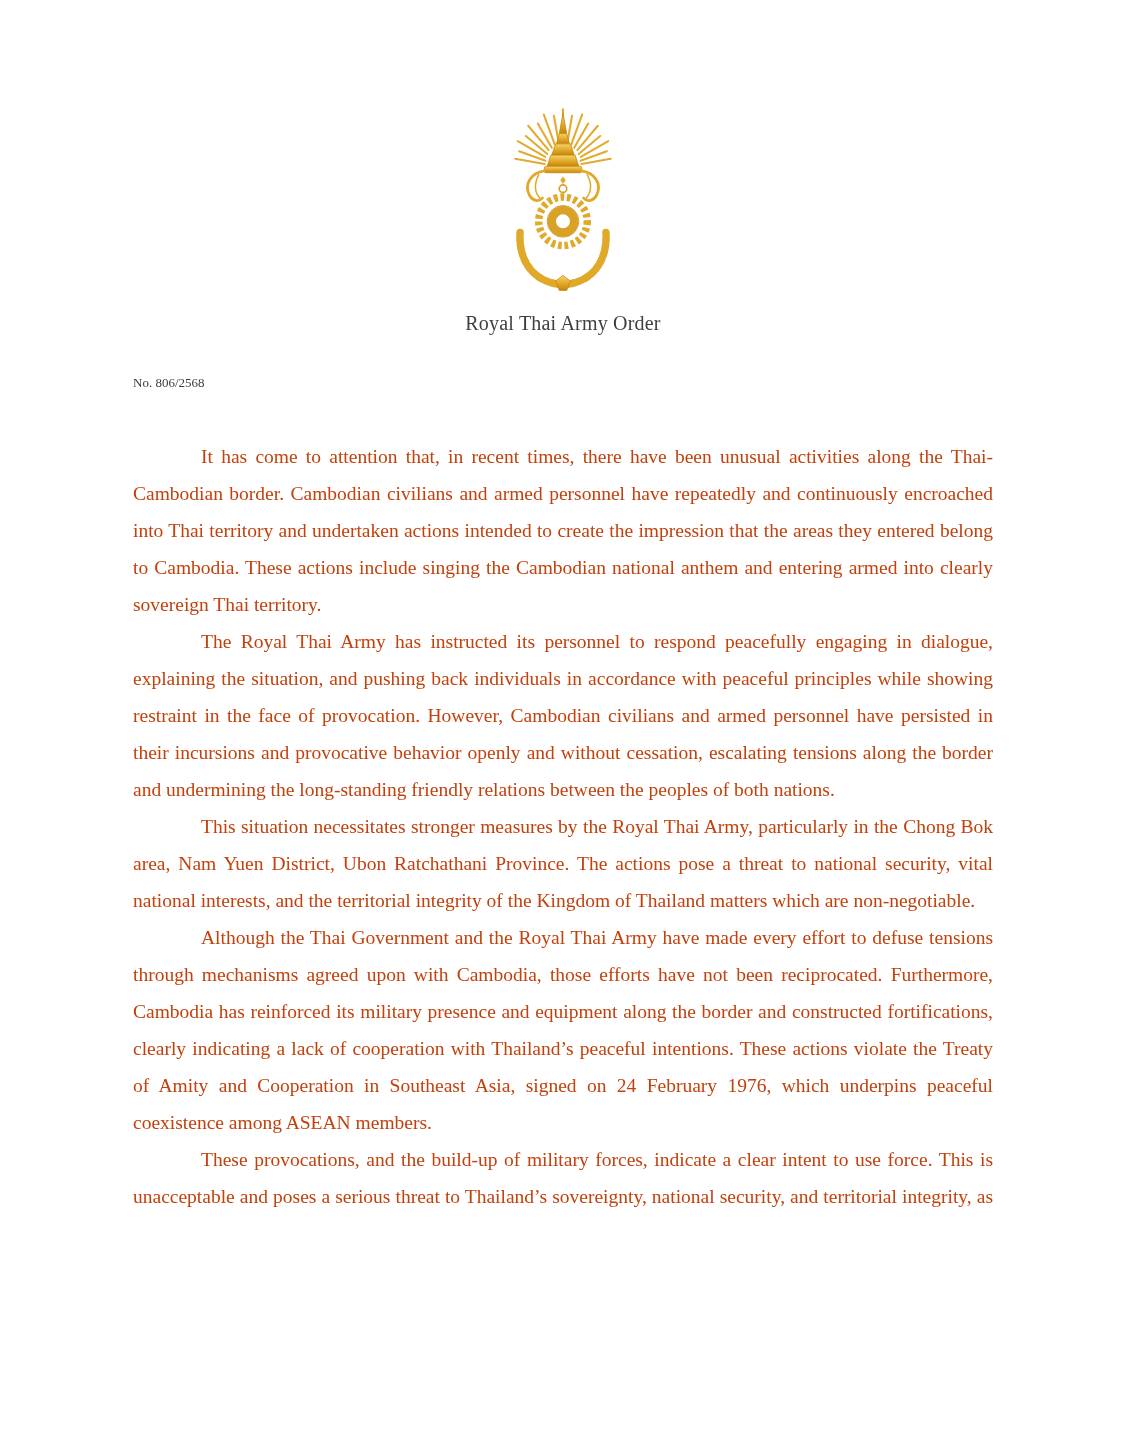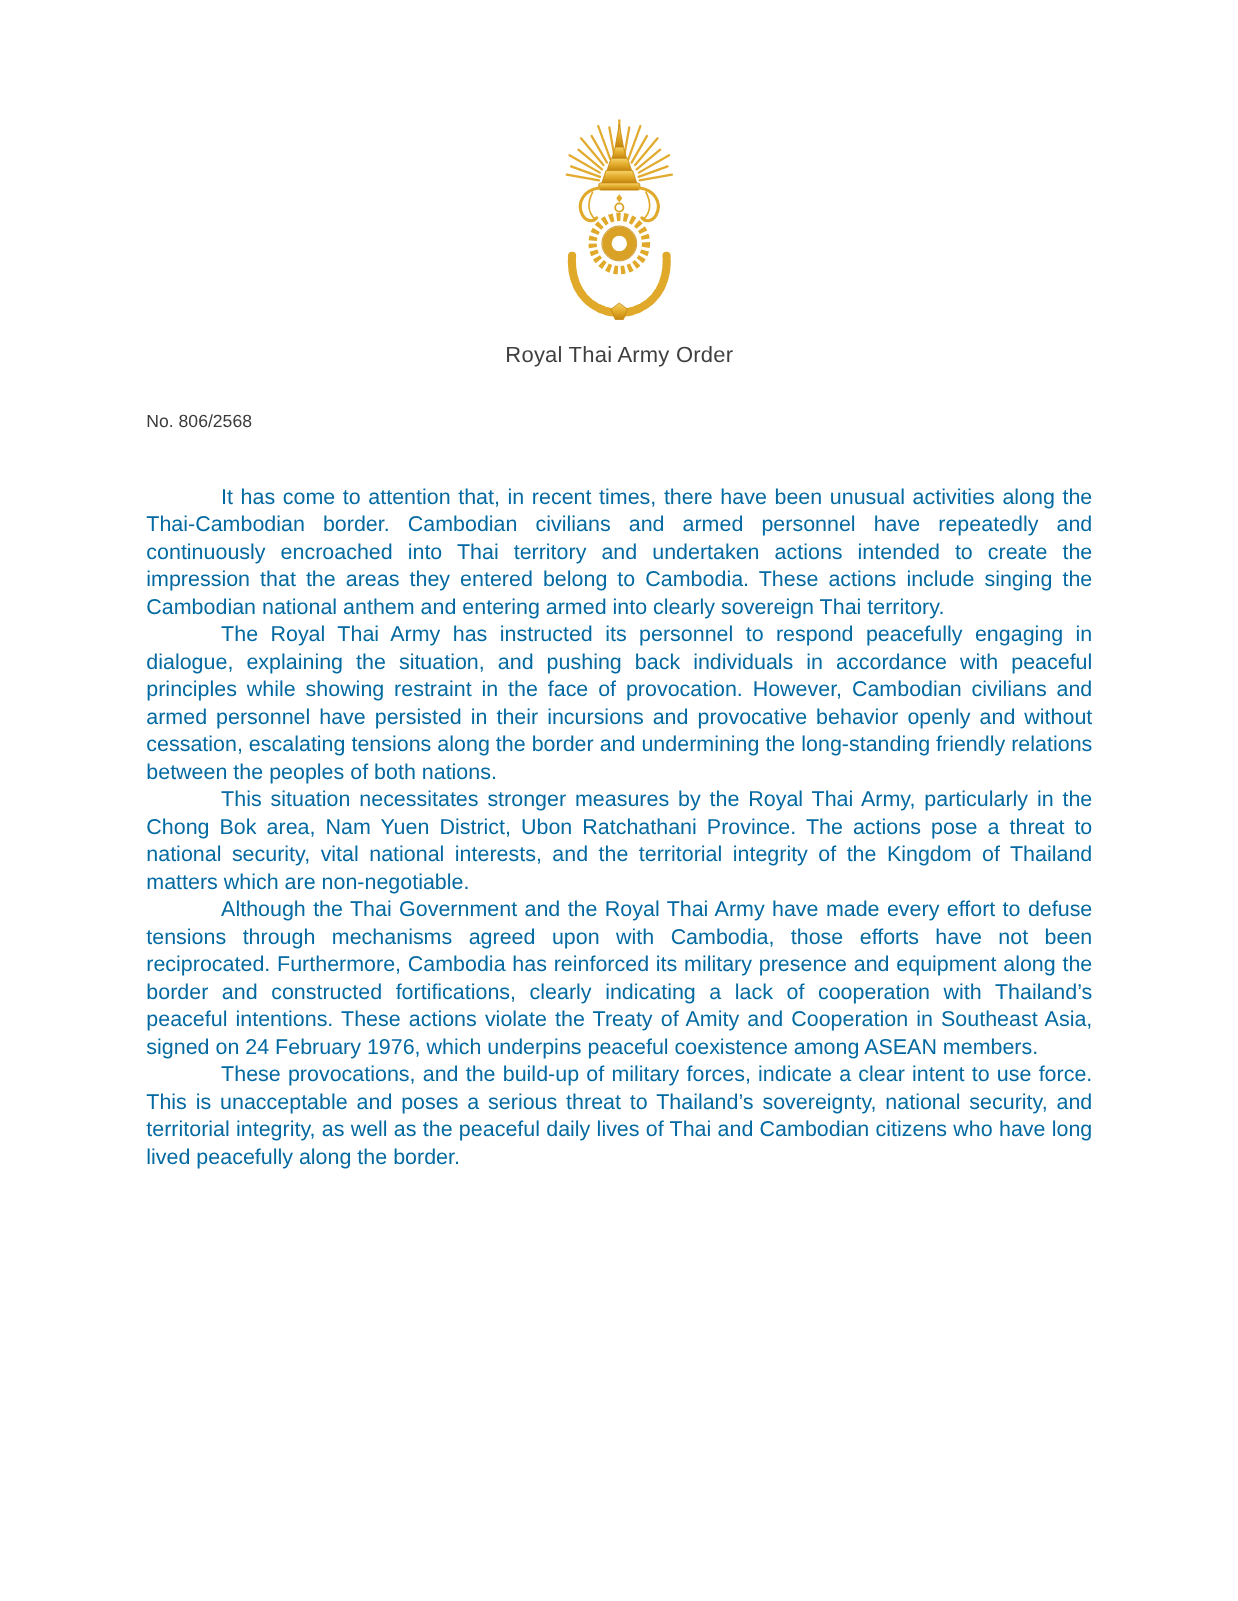--- a/index.html
+++ b/index.html
@@ -12,7 +12,7 @@
     width: 1125px;
     height: 1212px;
     background: #ffffff;
-    font-family: Liberation Sans, sans-serif;
+    font-family: Liberation Serif, serif;
     color: #3b3b3b;
     overflow: hidden;
     box-sizing: border-box;

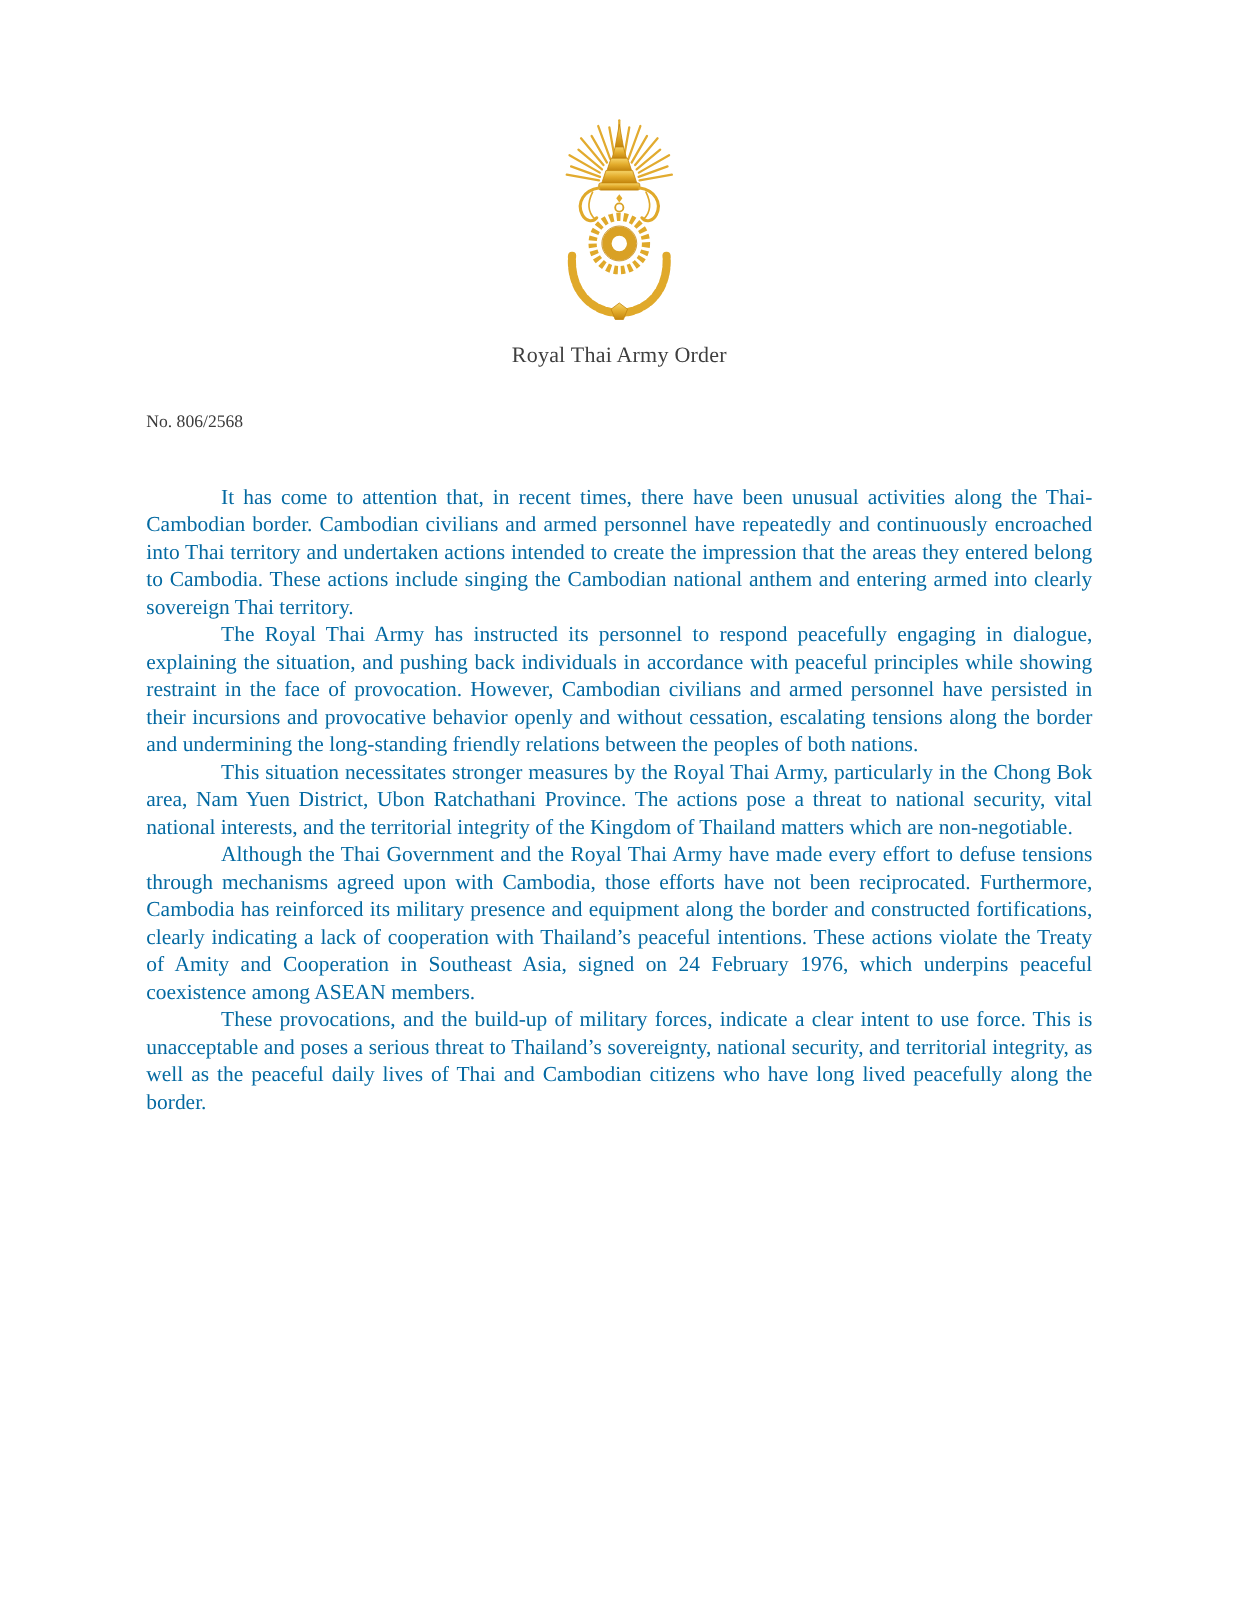--- a/index.html
+++ b/index.html
@@ -33,7 +33,7 @@
   }
   .order-number {
     margin-top: 40px;
-    font-size: 16px;
+    font-size: 13px;
     color: #3b3b3b;
   }
   .subject-line {

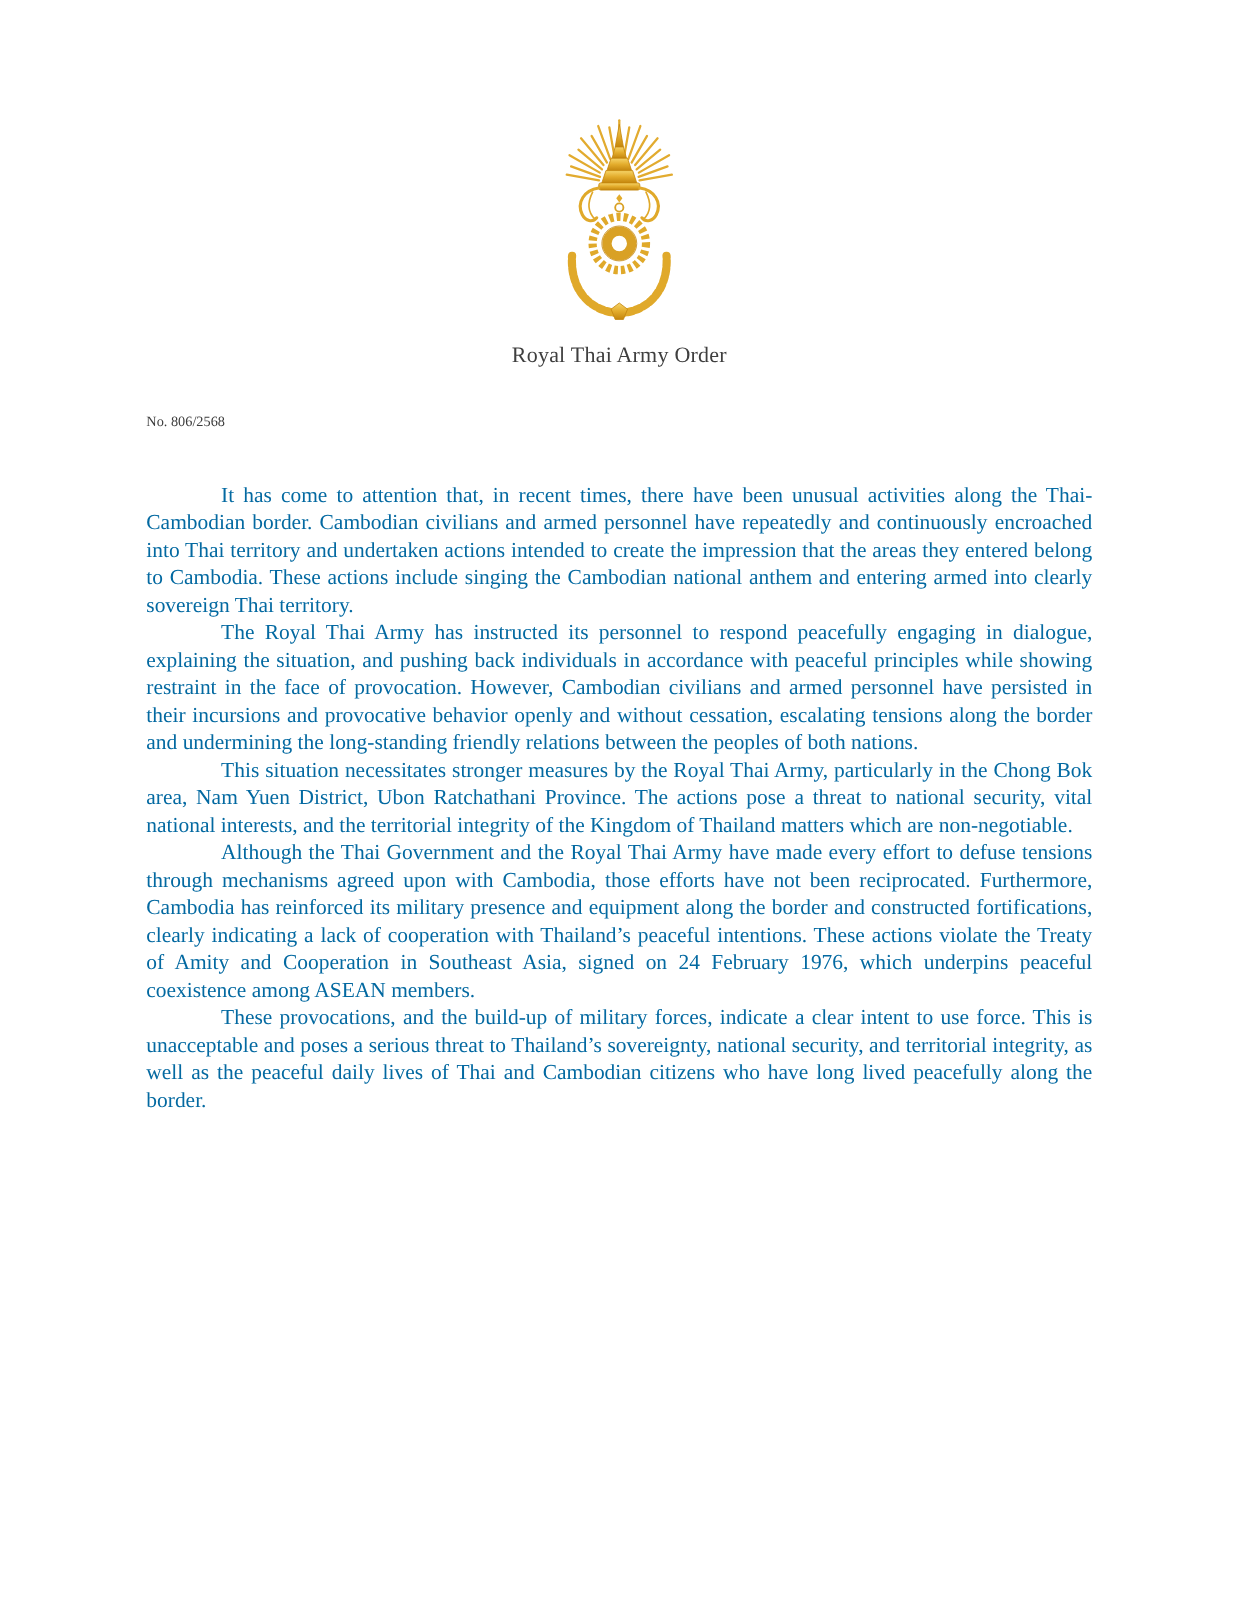--- a/index.html
+++ b/index.html
@@ -47,11 +47,11 @@
   .doc-body p {
     margin: 0;
     font-size: 19.5px;
-    line-height: 25px;
+    line-height: 37px;
     text-indent: 68px;
     text-align: justify;
     text-align-last: left;
-    color: #0369a1;
+    color: #c2410c;
   }
 </style>
 </head>

